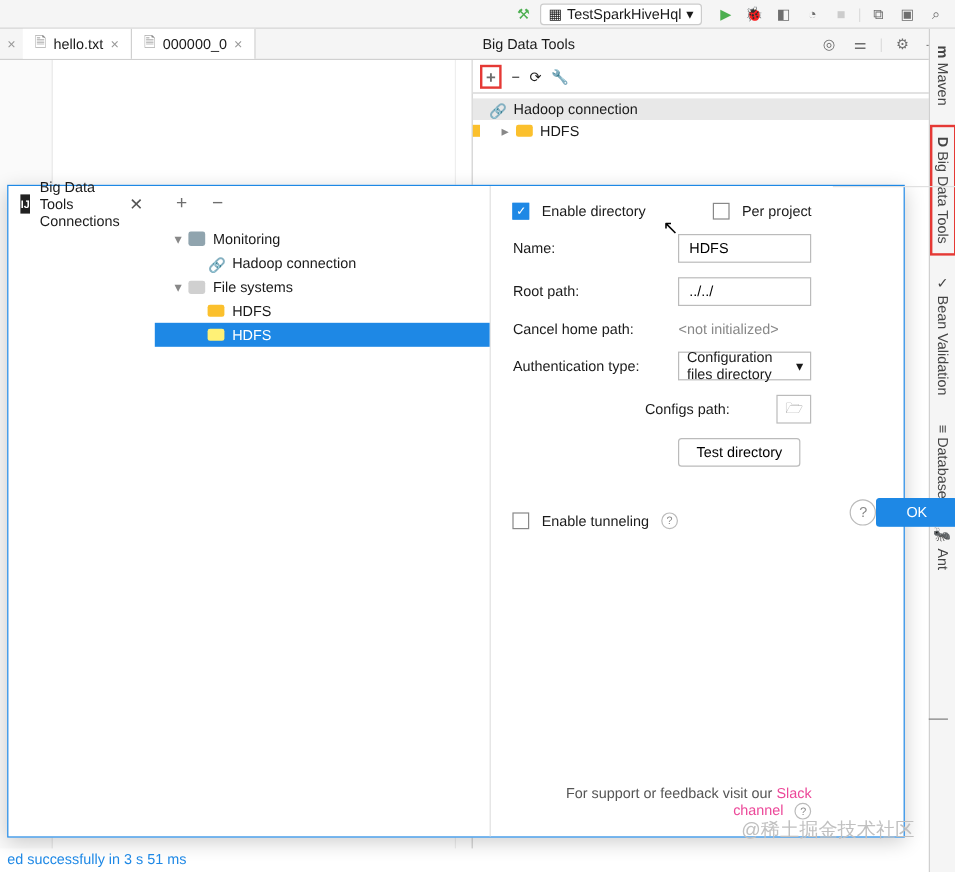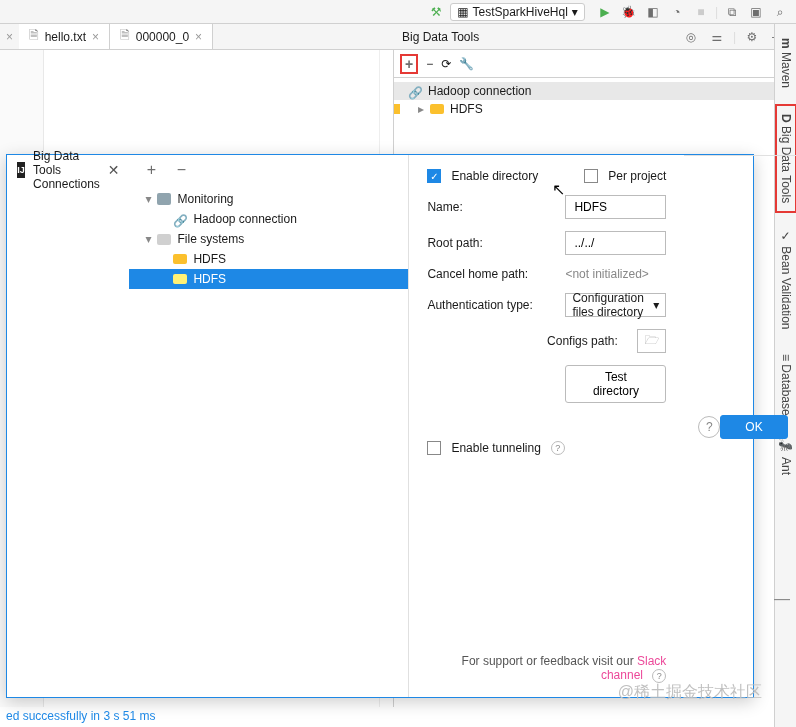--- a/index.html
+++ b/index.html
@@ -240,7 +240,7 @@
         </div>
       </div>
       <div class="row-line" style="padding-left:110px">
-        <span style="width:90px;text-align:center;">Configs path:</span>
+        <span style="width:90px;text-align:left;margin-right:10px">Configs path:</span>
         <div class="field" style="justify-content:flex-end">
           <span class="browse-icon">🗁</span>
         </div>

